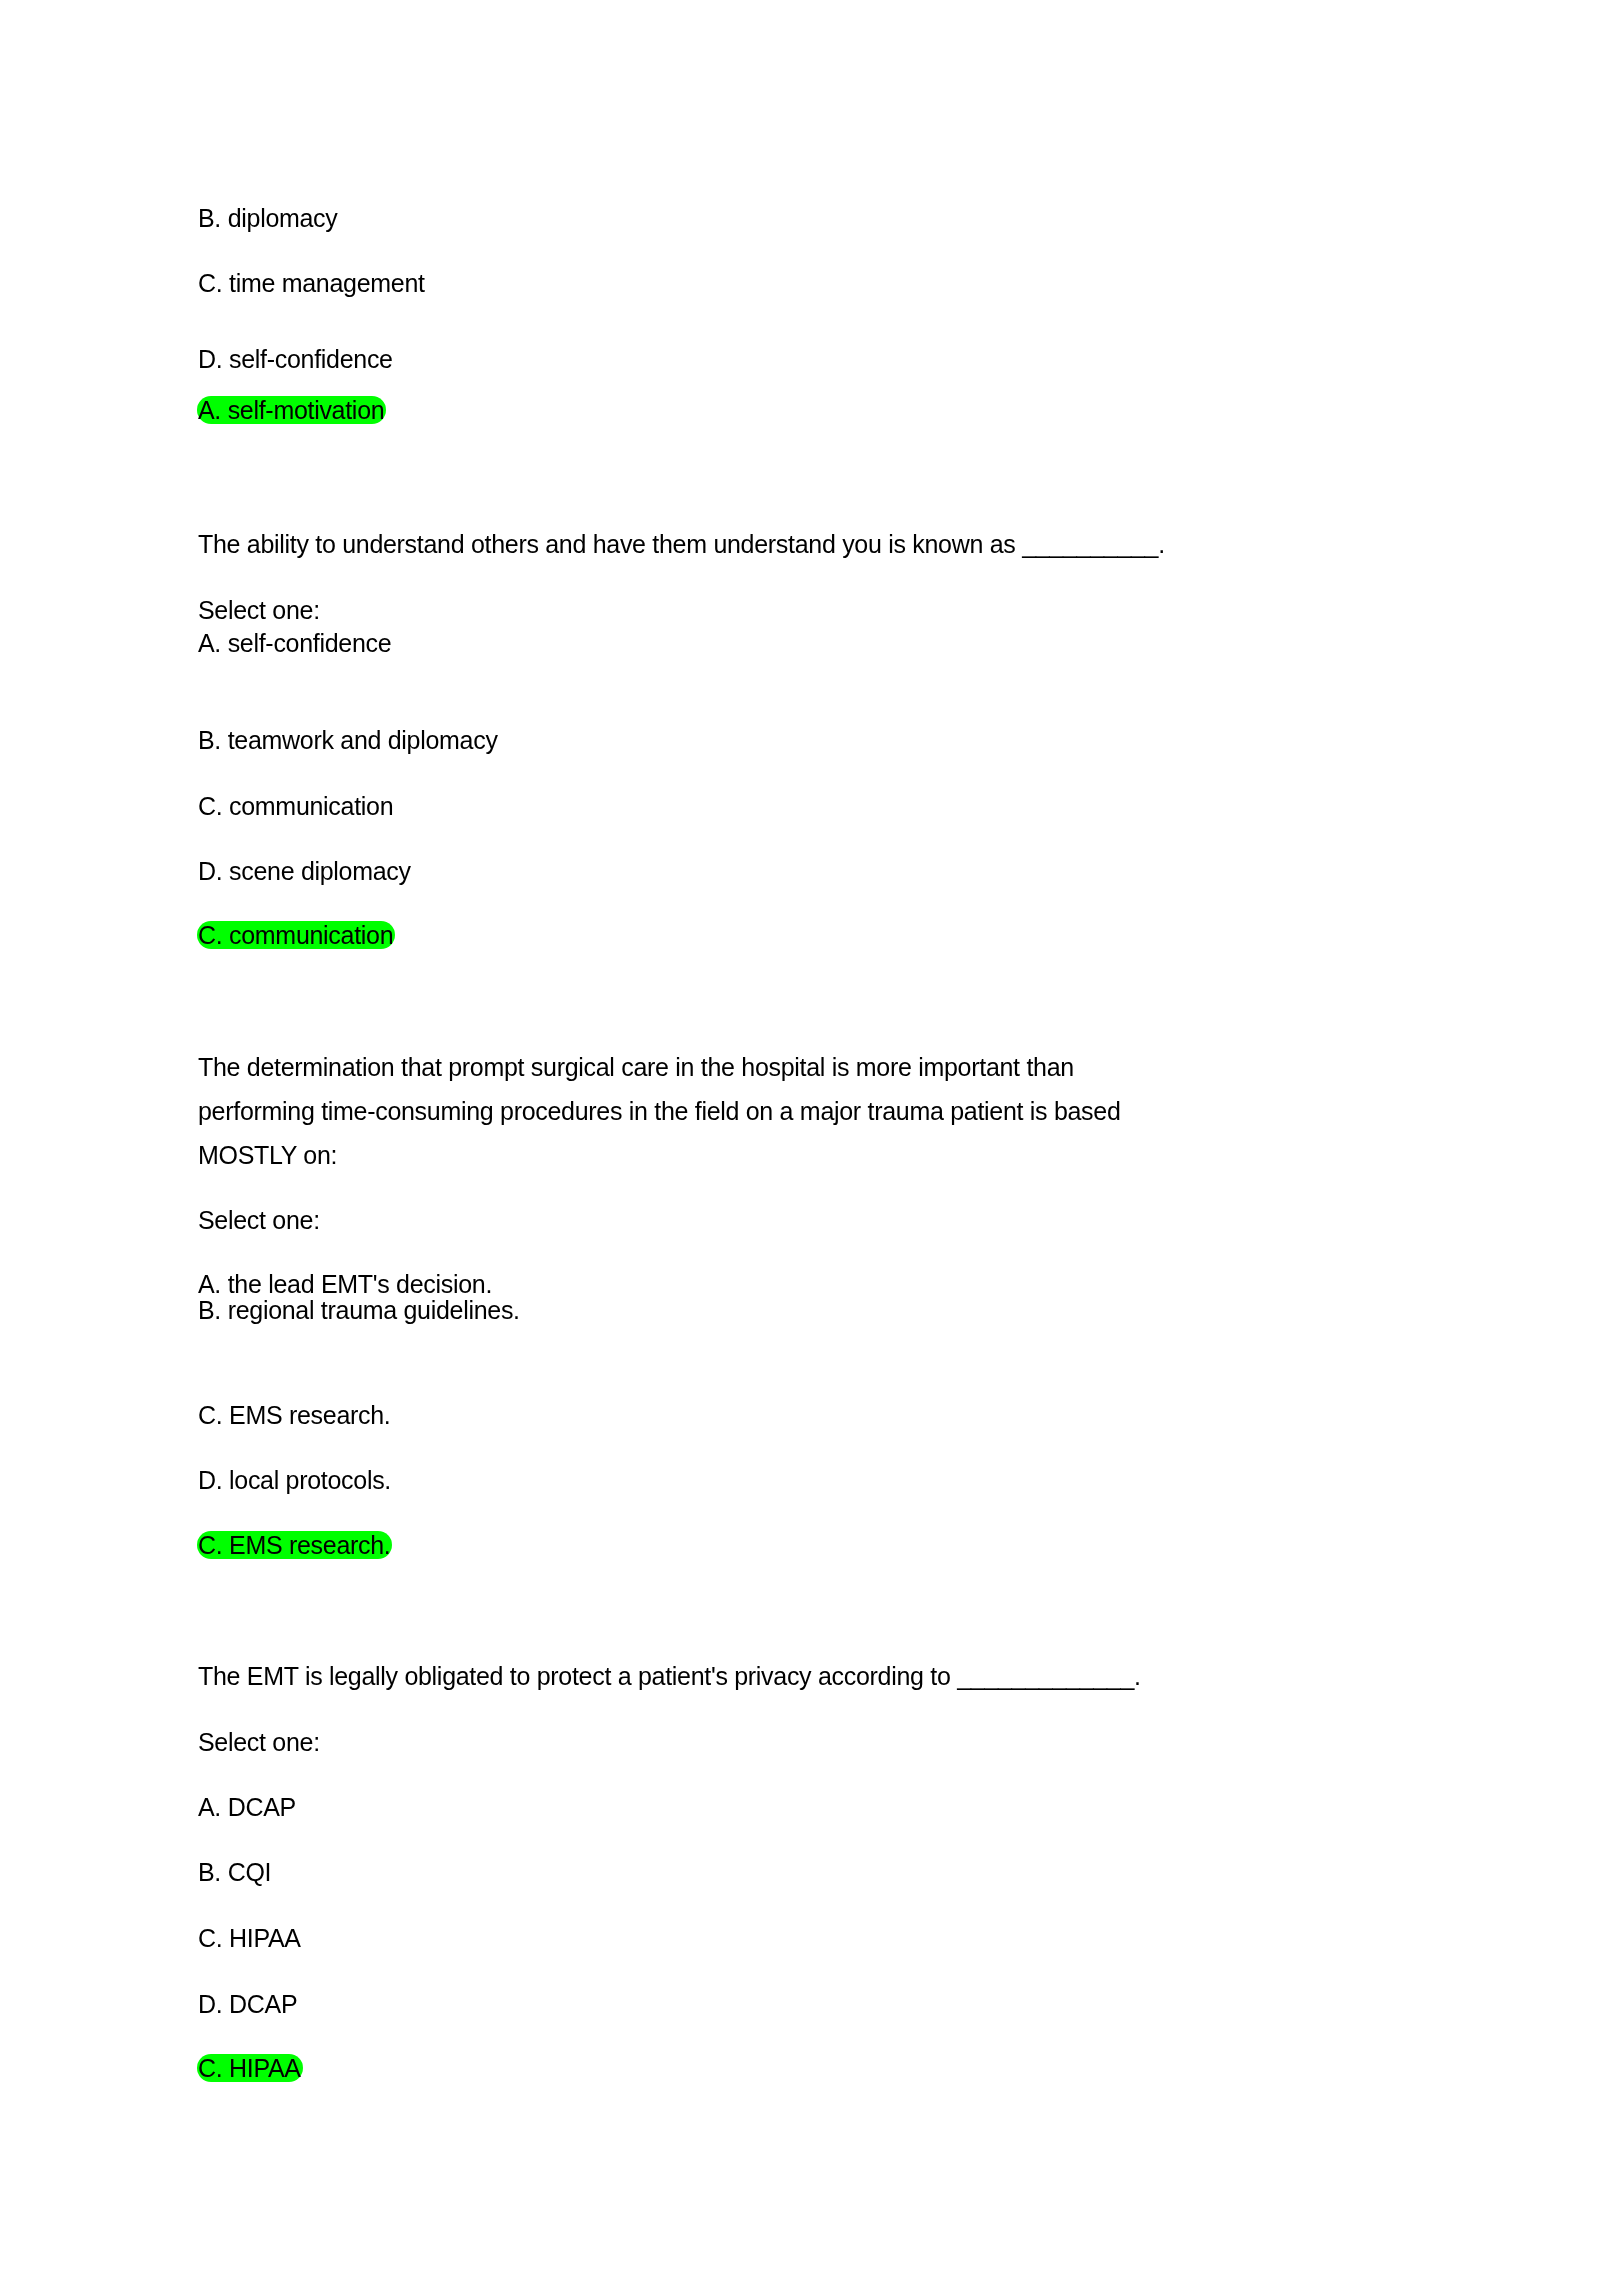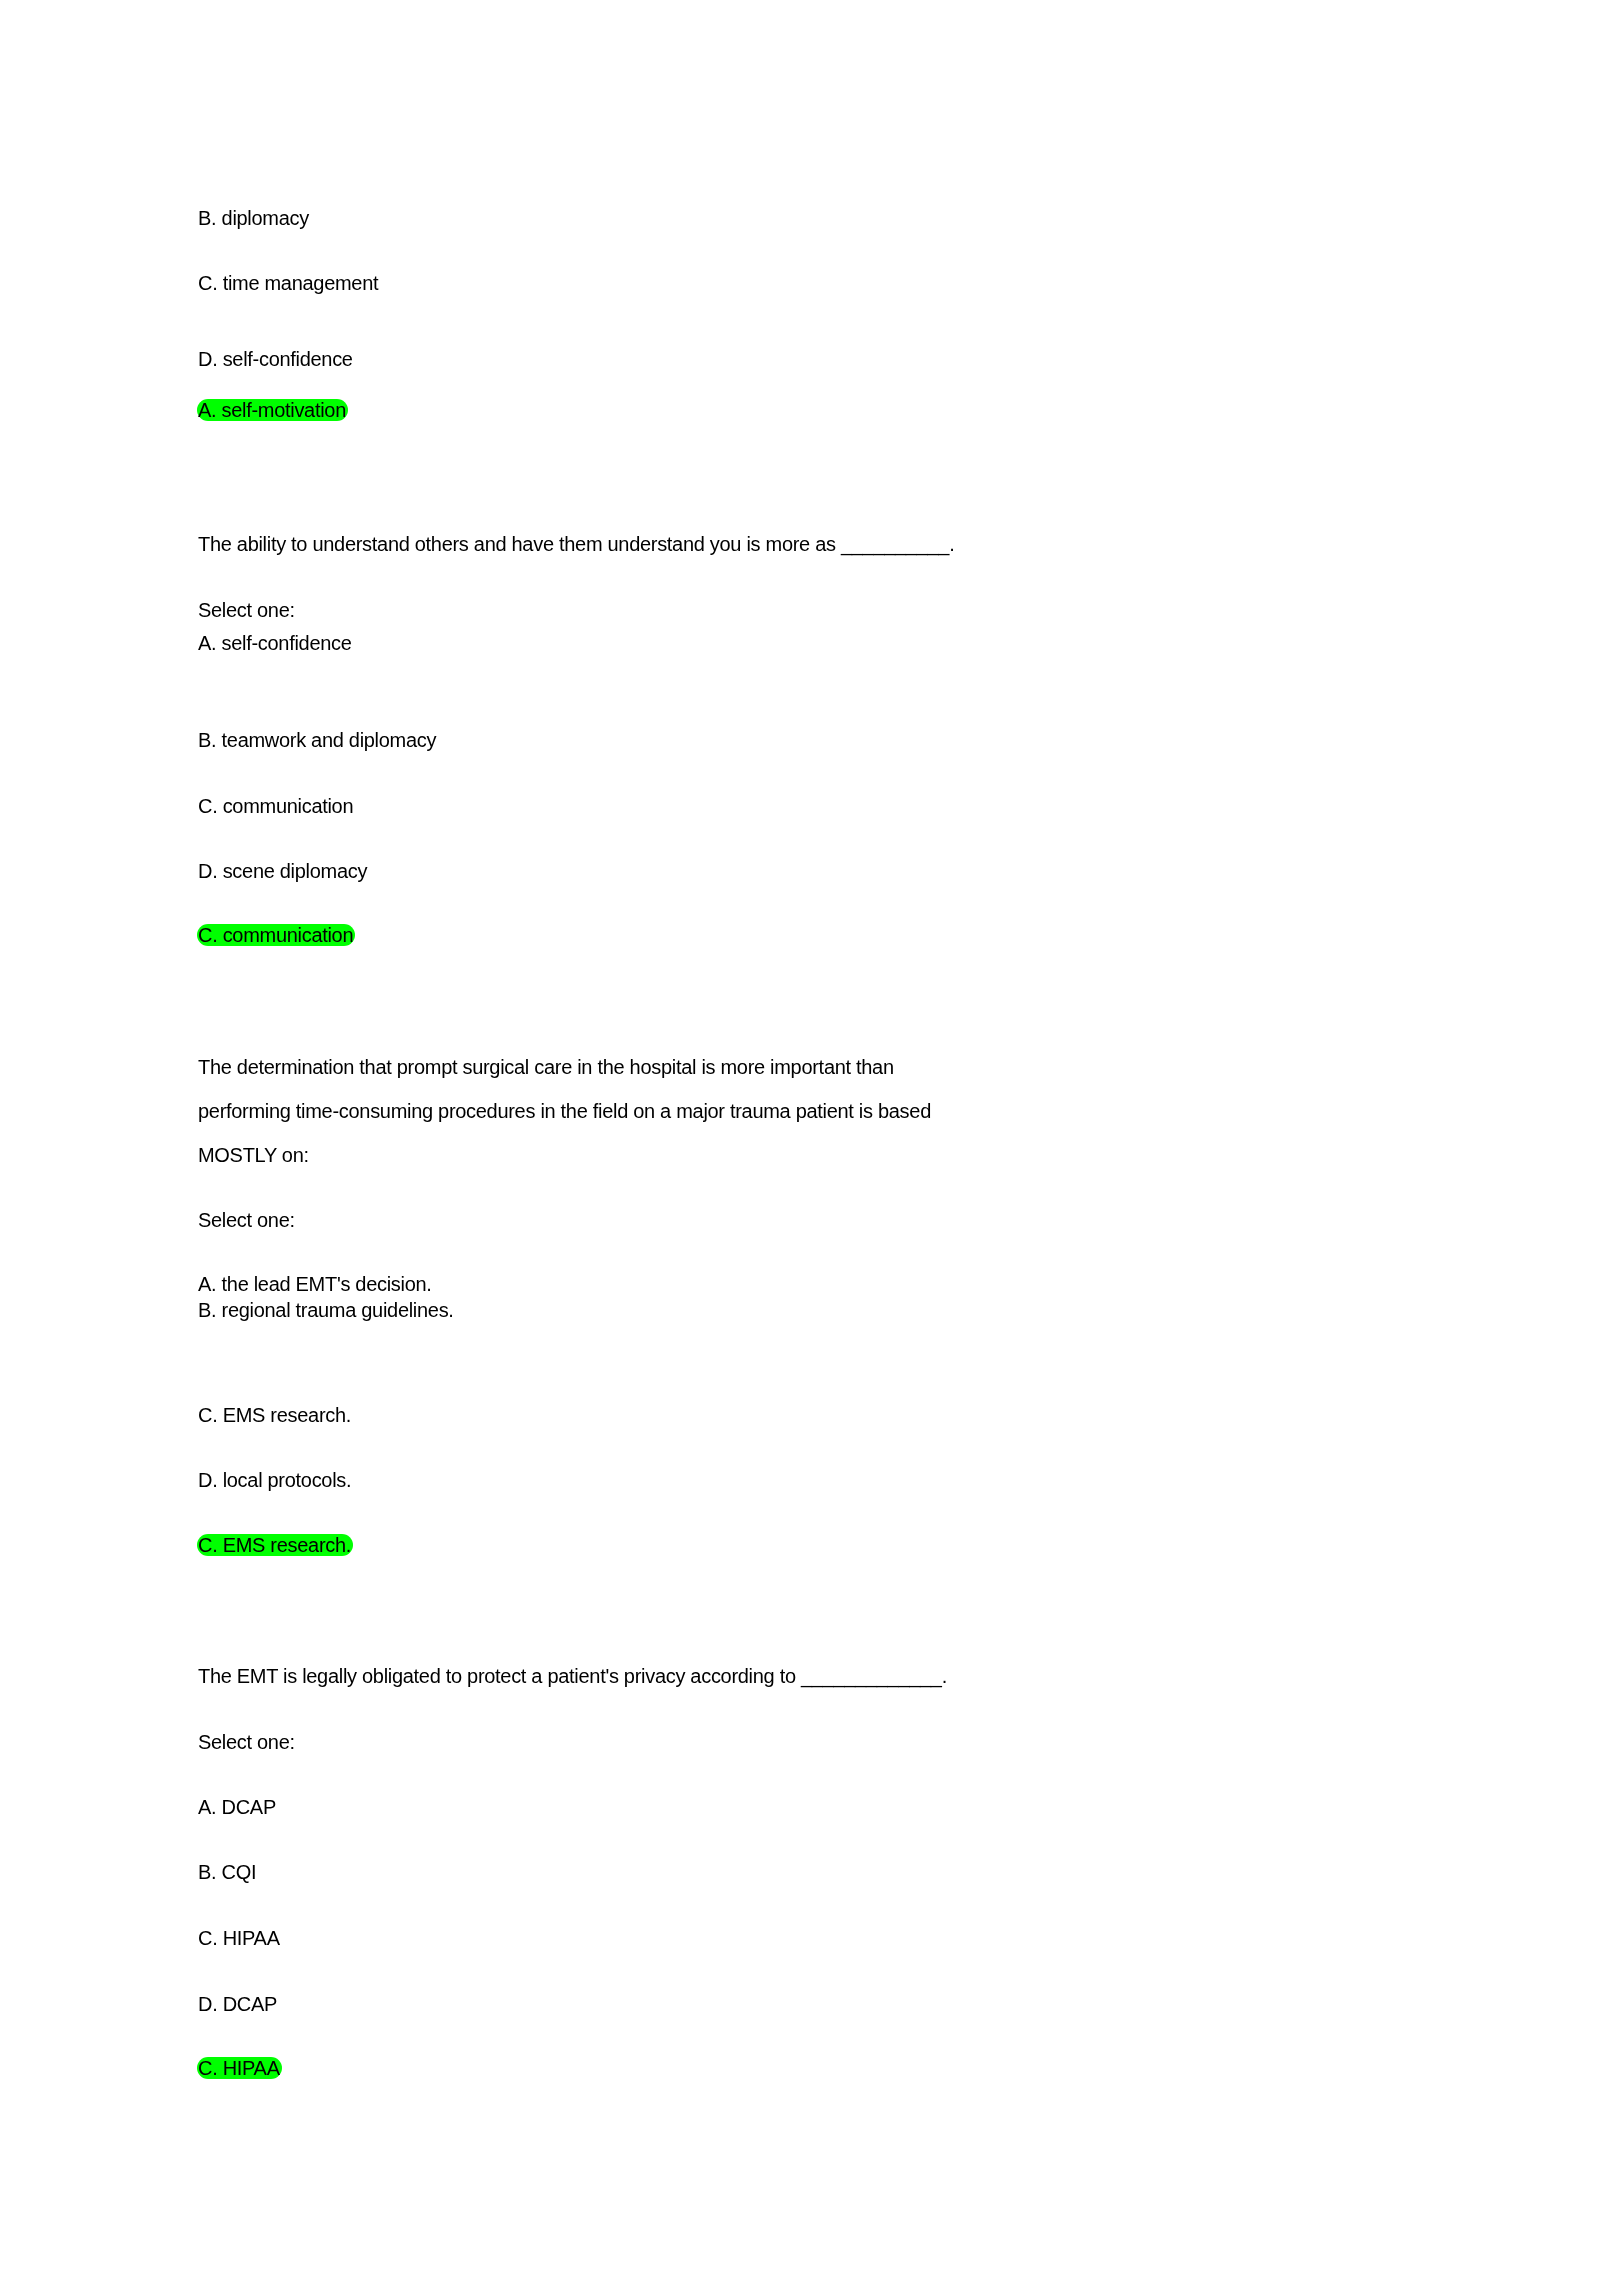--- a/index.html
+++ b/index.html
@@ -5,7 +5,7 @@
   html, body { margin:0; padding:0; background:#ffffff; }
   body { width:1621px; height:2293px; position:relative; overflow:hidden;
          font-family:"Liberation Sans", sans-serif; color:#000; }
-  .line { position:absolute; left:198px; font-size:20px; line-height:39px; white-space:nowrap; letter-spacing:-0.3px; }
+  .line { position:absolute; left:198px; font-size:25px; line-height:39px; white-space:nowrap; letter-spacing:-0.3px; }
   .hl { background:#00ff00; padding:0 2px 0 1px; margin-left:-1px;border-radius:16px; }
 </style>
 </head>

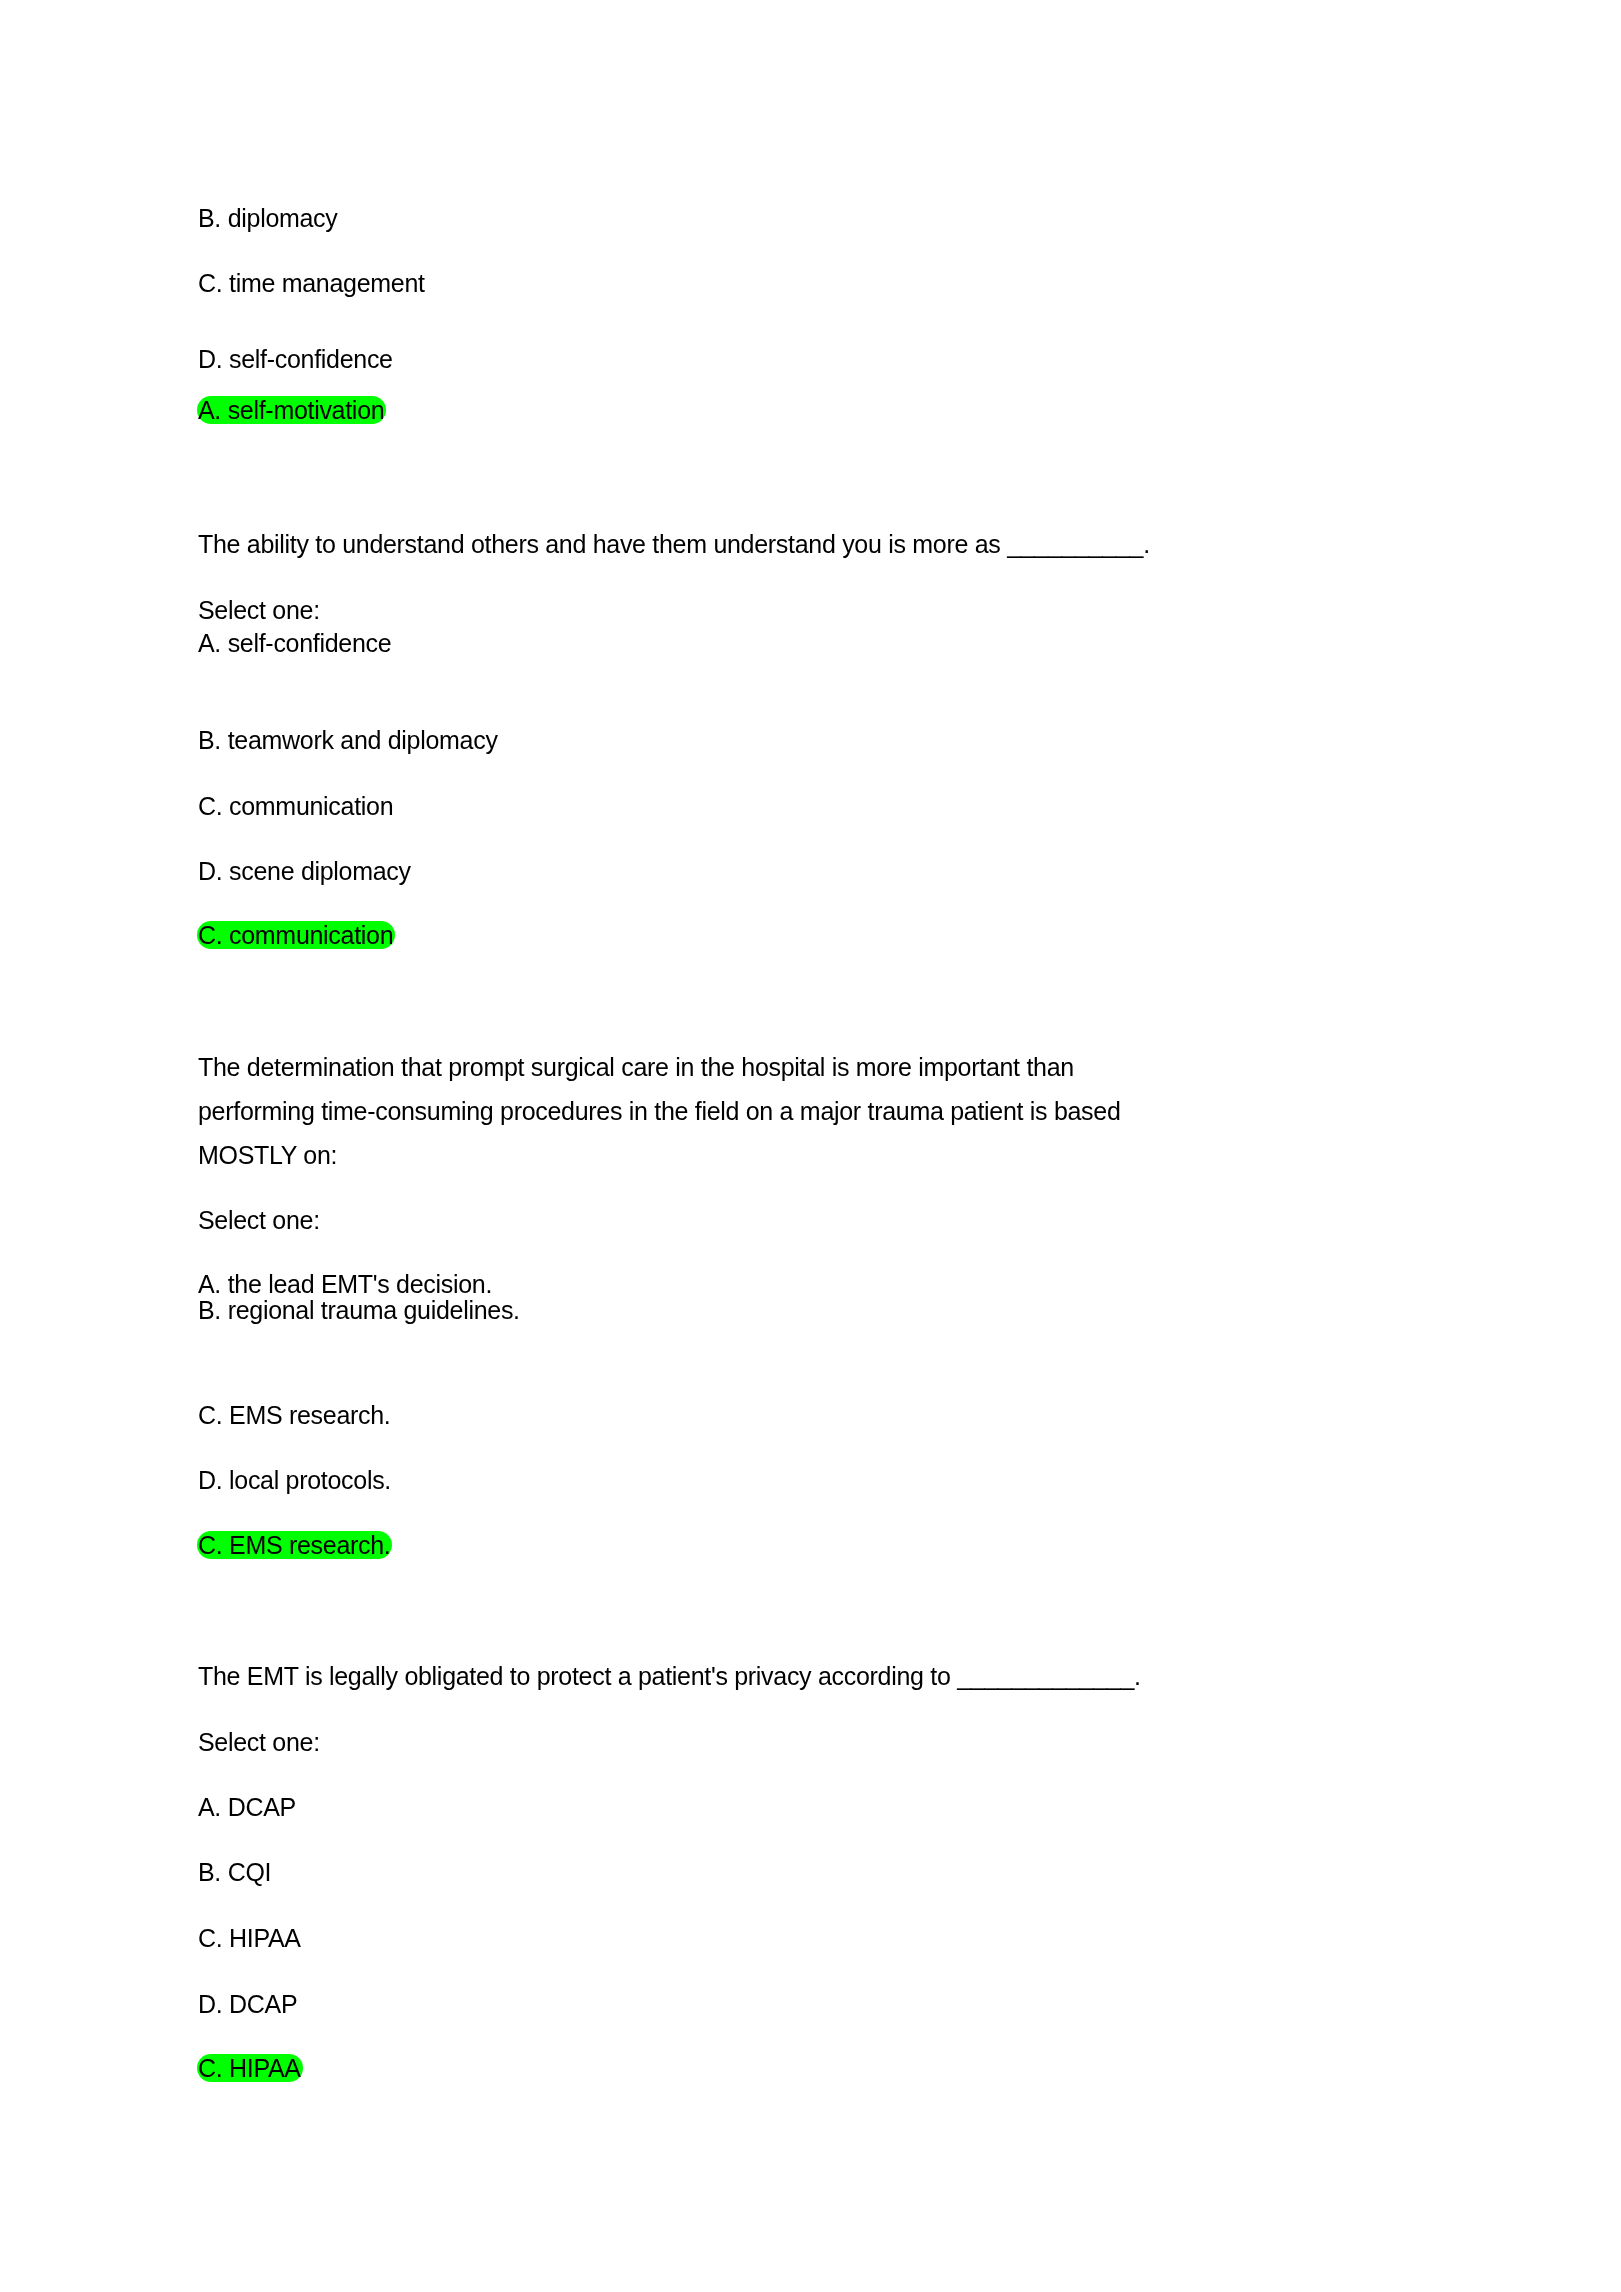--- a/index.html
+++ b/index.html
@@ -16,7 +16,7 @@
 <div class="line" style="top:340px">D. self-confidence</div>
 <div class="line" style="top:391px"><span class="hl">A. self-motivation</span></div>
 
-<div class="line" style="top:525px">The ability to understand others and have them understand you is more as __________.</div>
+<div class="line" style="top:525px">The ability to understand others and have them understand you is known as __________.</div>
 <div class="line" style="top:591px">Select one:</div>
 <div class="line" style="top:624px">A. self-confidence</div>
 <div class="line" style="top:721px">B. teamwork and diplomacy</div>

